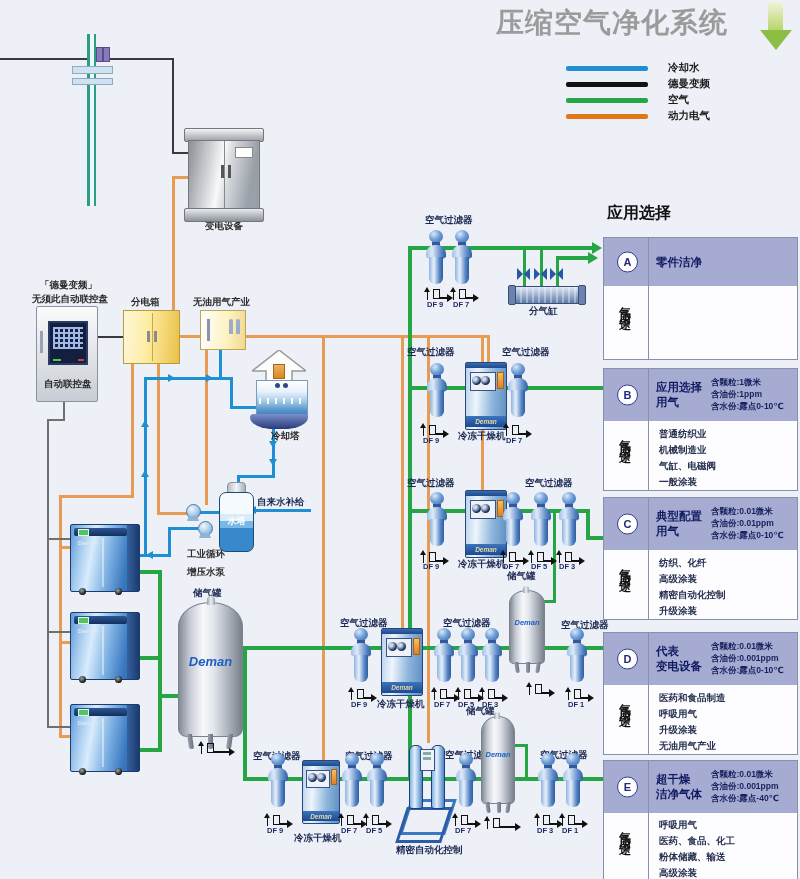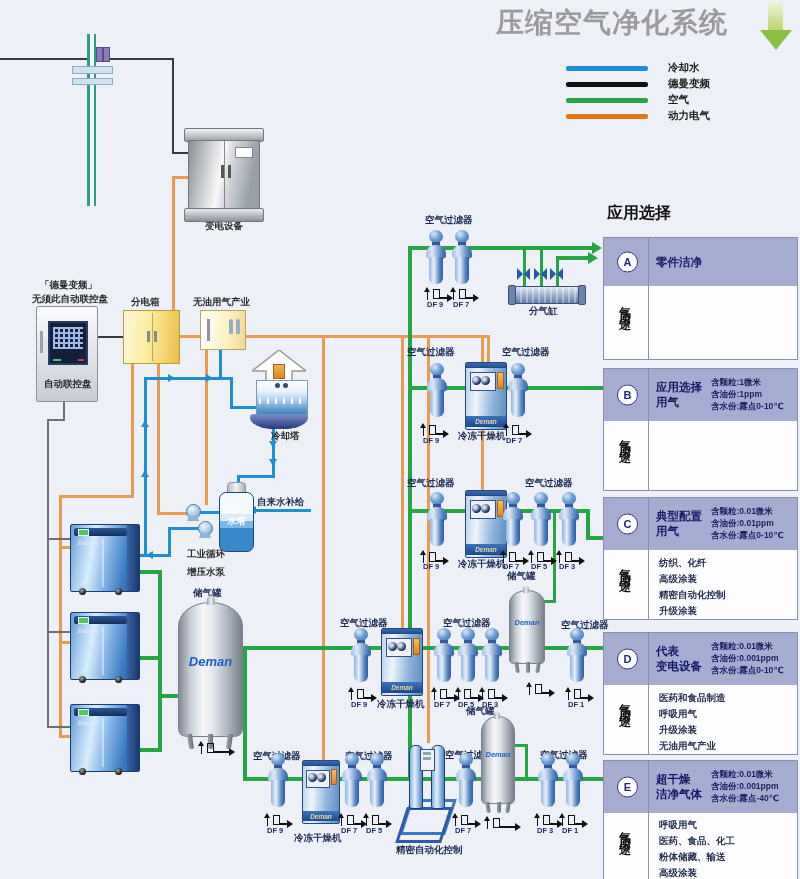--- a/index.html
+++ b/index.html
@@ -725,6 +725,12 @@
     </div>
     <div class="bdiv"></div>
     <div class="bcol" style="top:60px">气质用途</div>
+    <div class="buses" style="top:57px">
+      <div>普通纺织业</div>
+      <div>机械制造业</div>
+      <div>气缸、电磁阀</div>
+      <div>一般涂装</div>
+    </div>
   </div>
 
   <div class="box" style="left:603px;top:497px;width:193px;height:121px">

